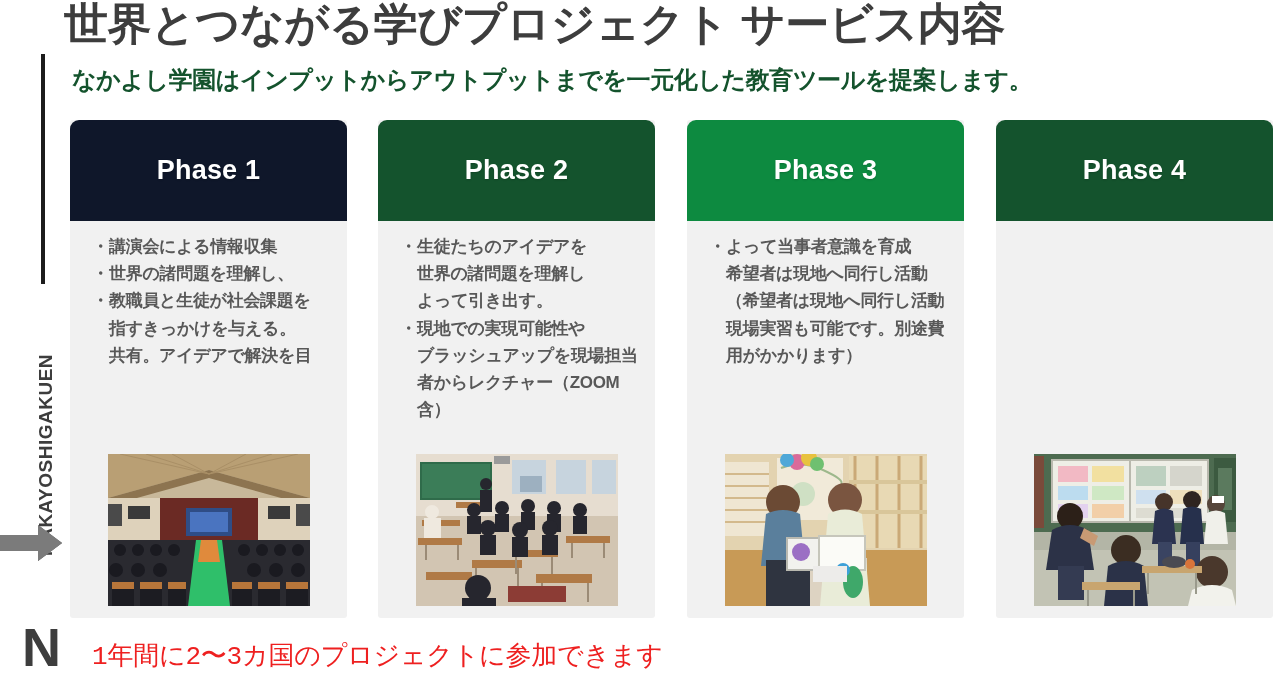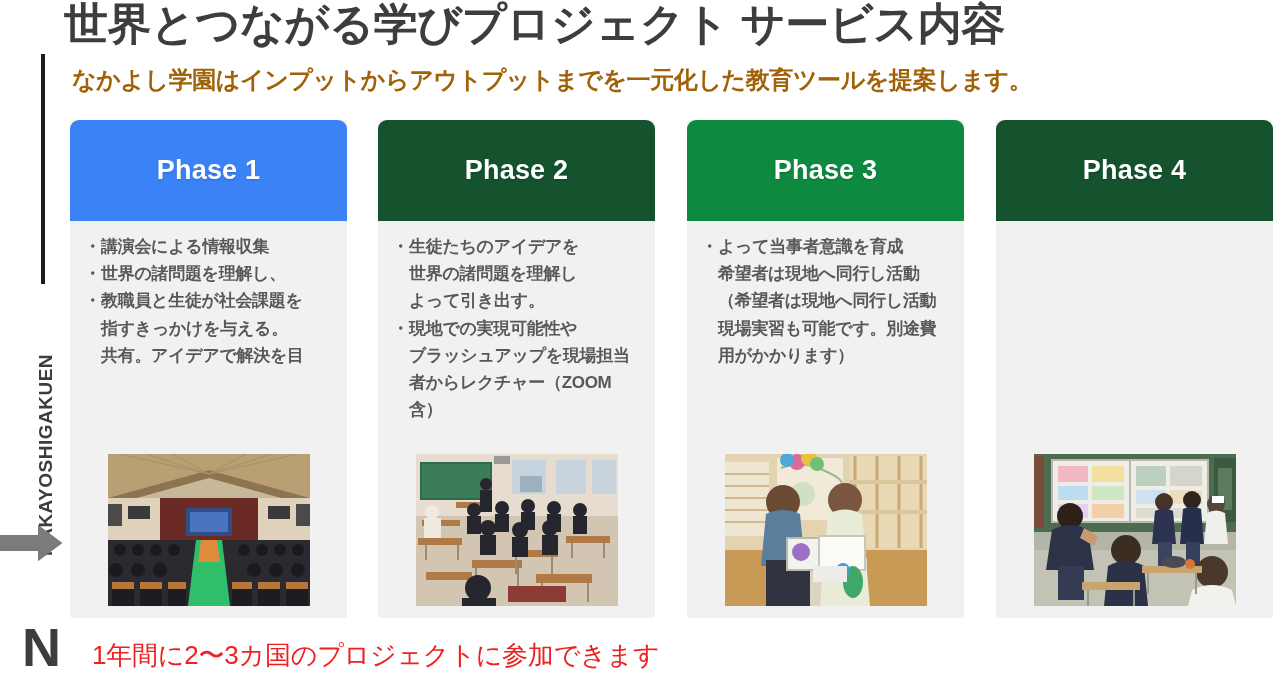--- a/index.html
+++ b/index.html
@@ -35,7 +35,7 @@
     top: 64px;
     font-size: 24px;
     font-weight: 700;
-    color: #a16207;
+    color: #14532d;
     white-space: nowrap;
     letter-spacing: -0.4px;
   }

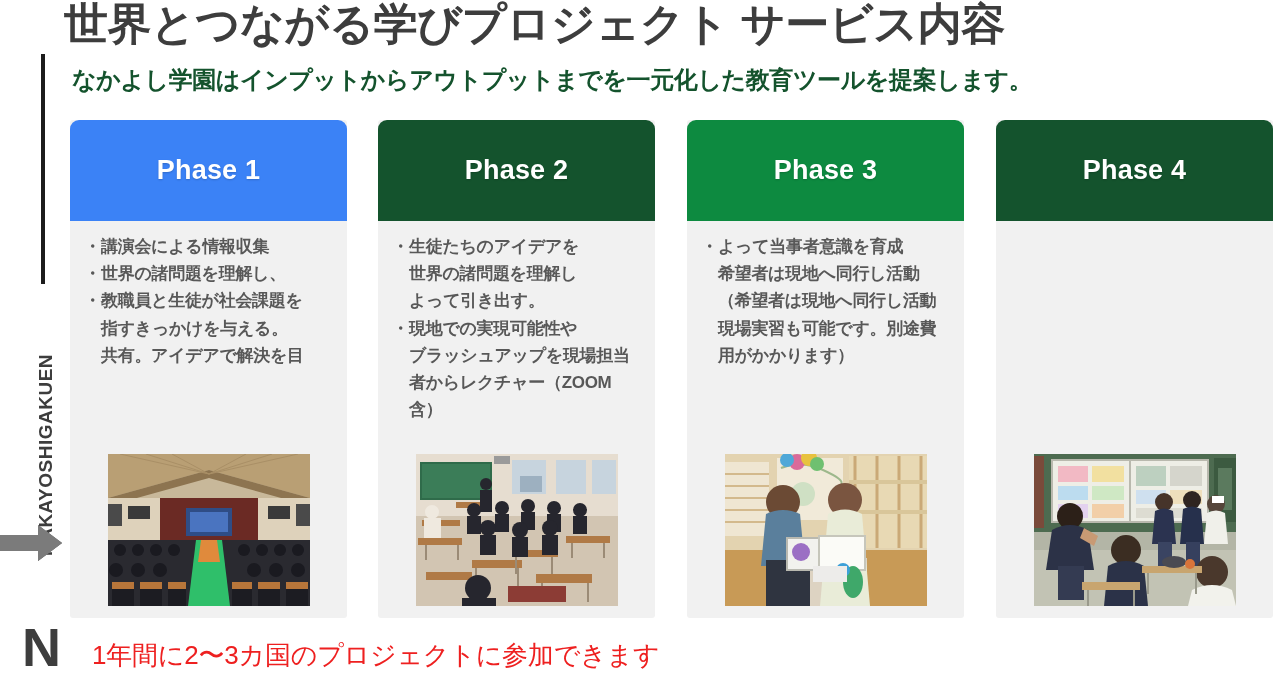--- a/index.html
+++ b/index.html
@@ -194,7 +194,7 @@
 <div class="cards">
 
   <div class="card">
-    <div class="card-header" style="background:#3b82f6">
+    <div class="card-header" style="background:#0f172a">
       <div class="card-header-label">Phase 1</div>
     </div>
     <div class="card-body">

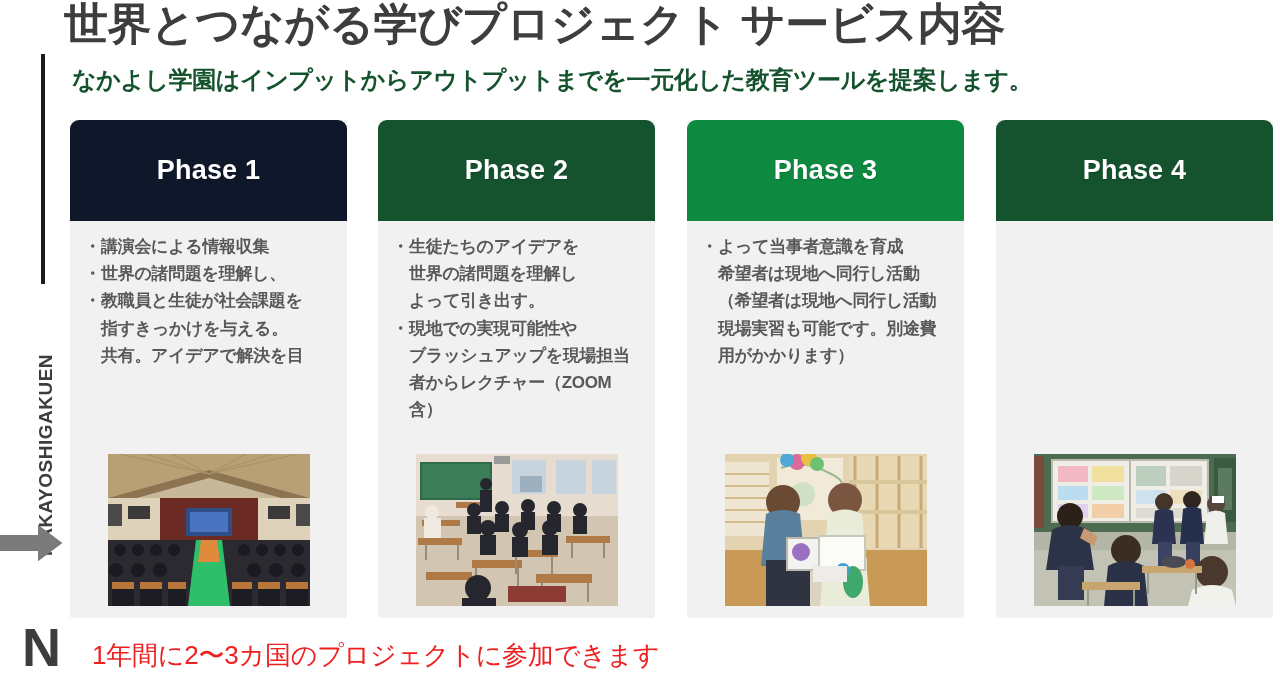--- a/index.html
+++ b/index.html
@@ -114,7 +114,7 @@
   }
 
   .card-body {
-    padding: 12px 12px 0 16px;
+    padding: 12px 12px 0 24px;
   }
   .bullet-list {
     list-style: none;

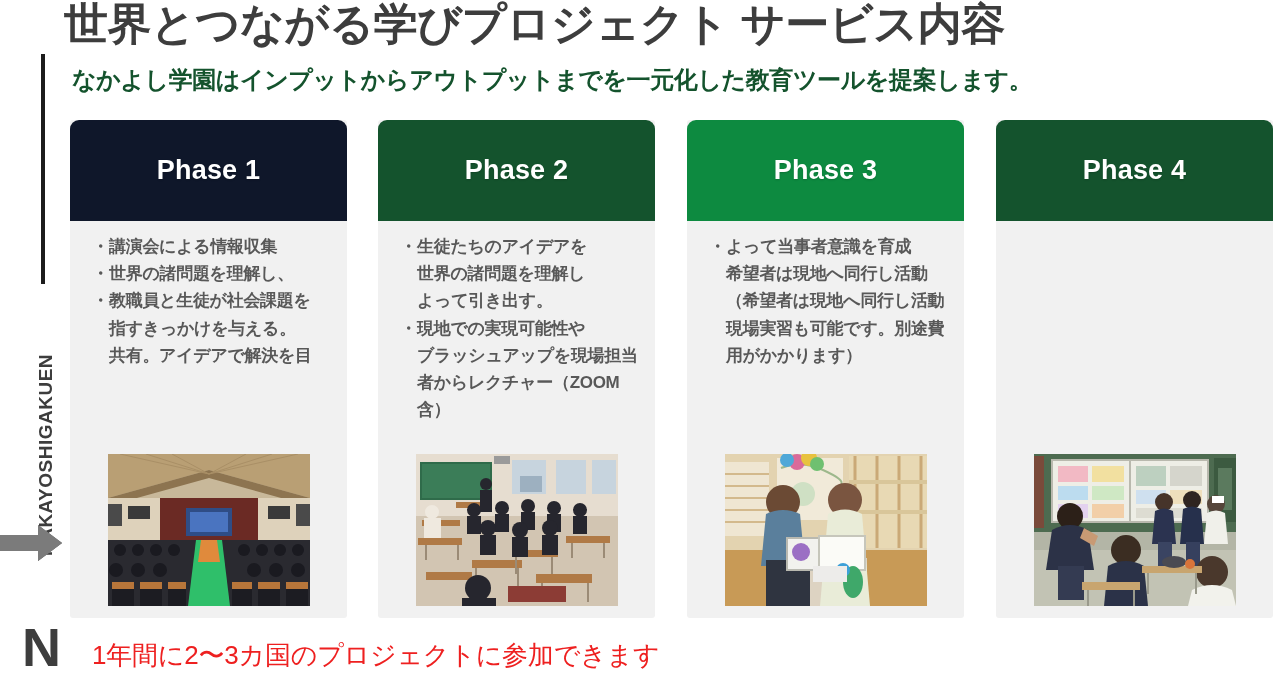--- a/index.html
+++ b/index.html
@@ -176,7 +176,7 @@
     color: #ee2020;
     white-space: nowrap;
     letter-spacing: -0.2px;
-    font-family: Liberation Sans, sans-serif;
+    font-family: Liberation Mono, monospace;
   }
 </style>
 </head>

